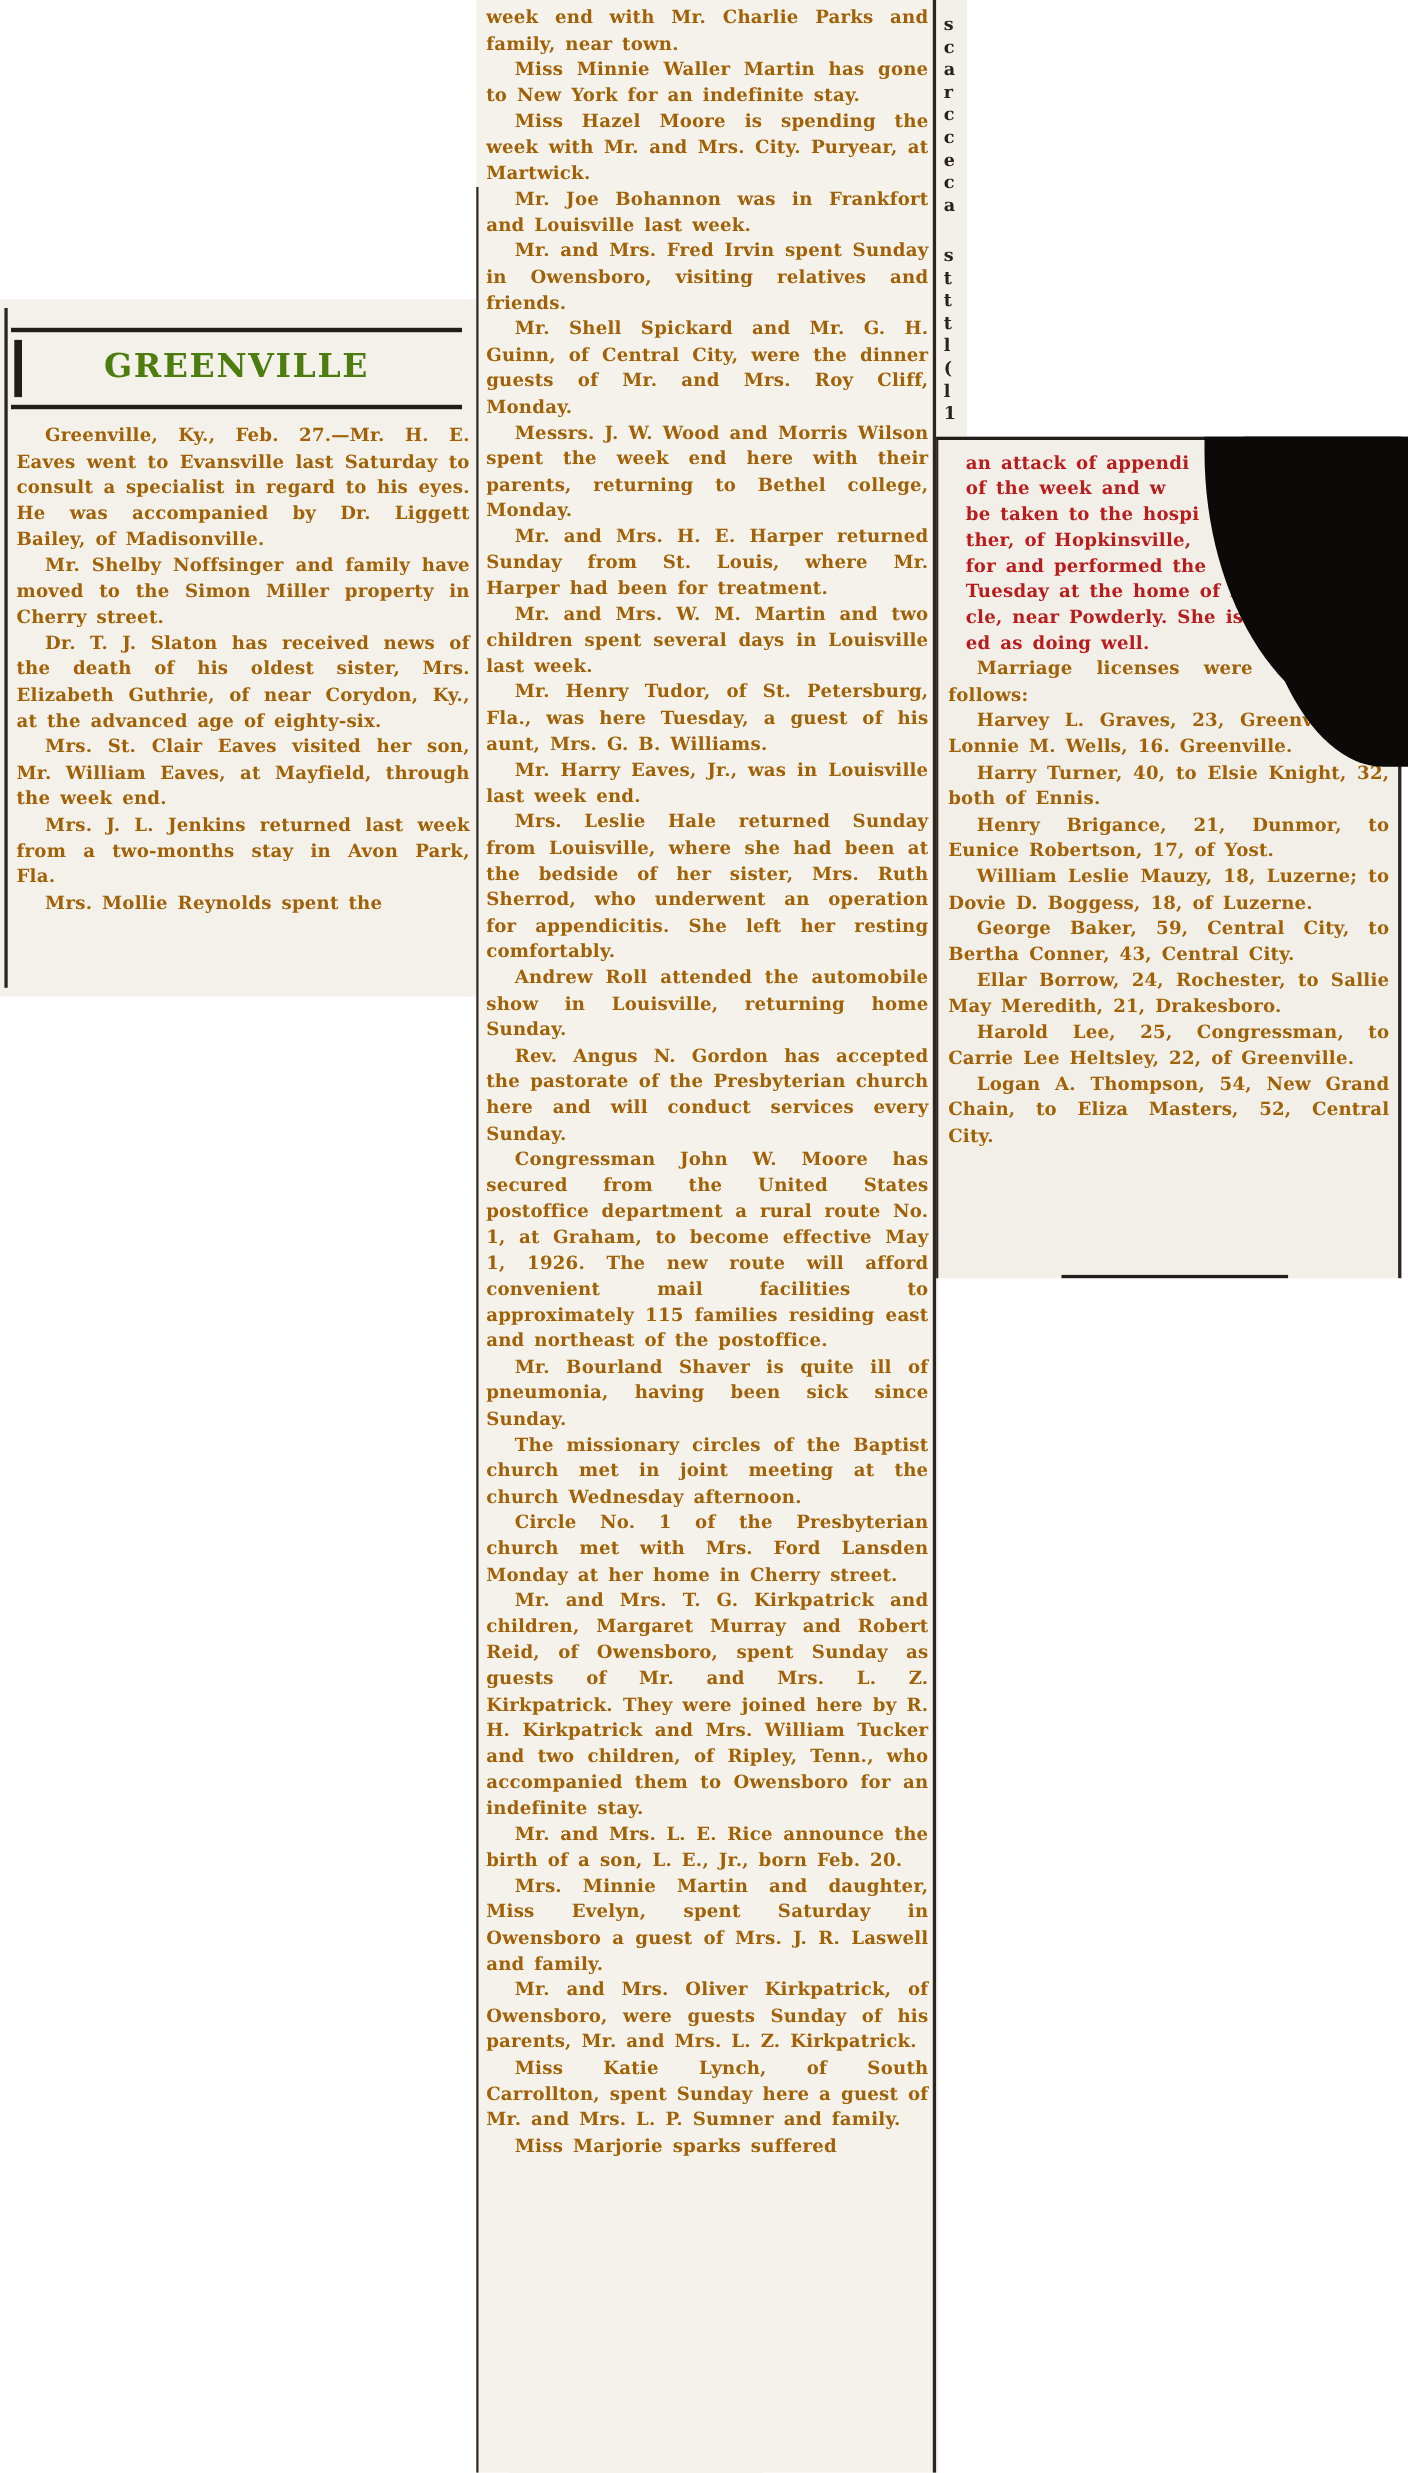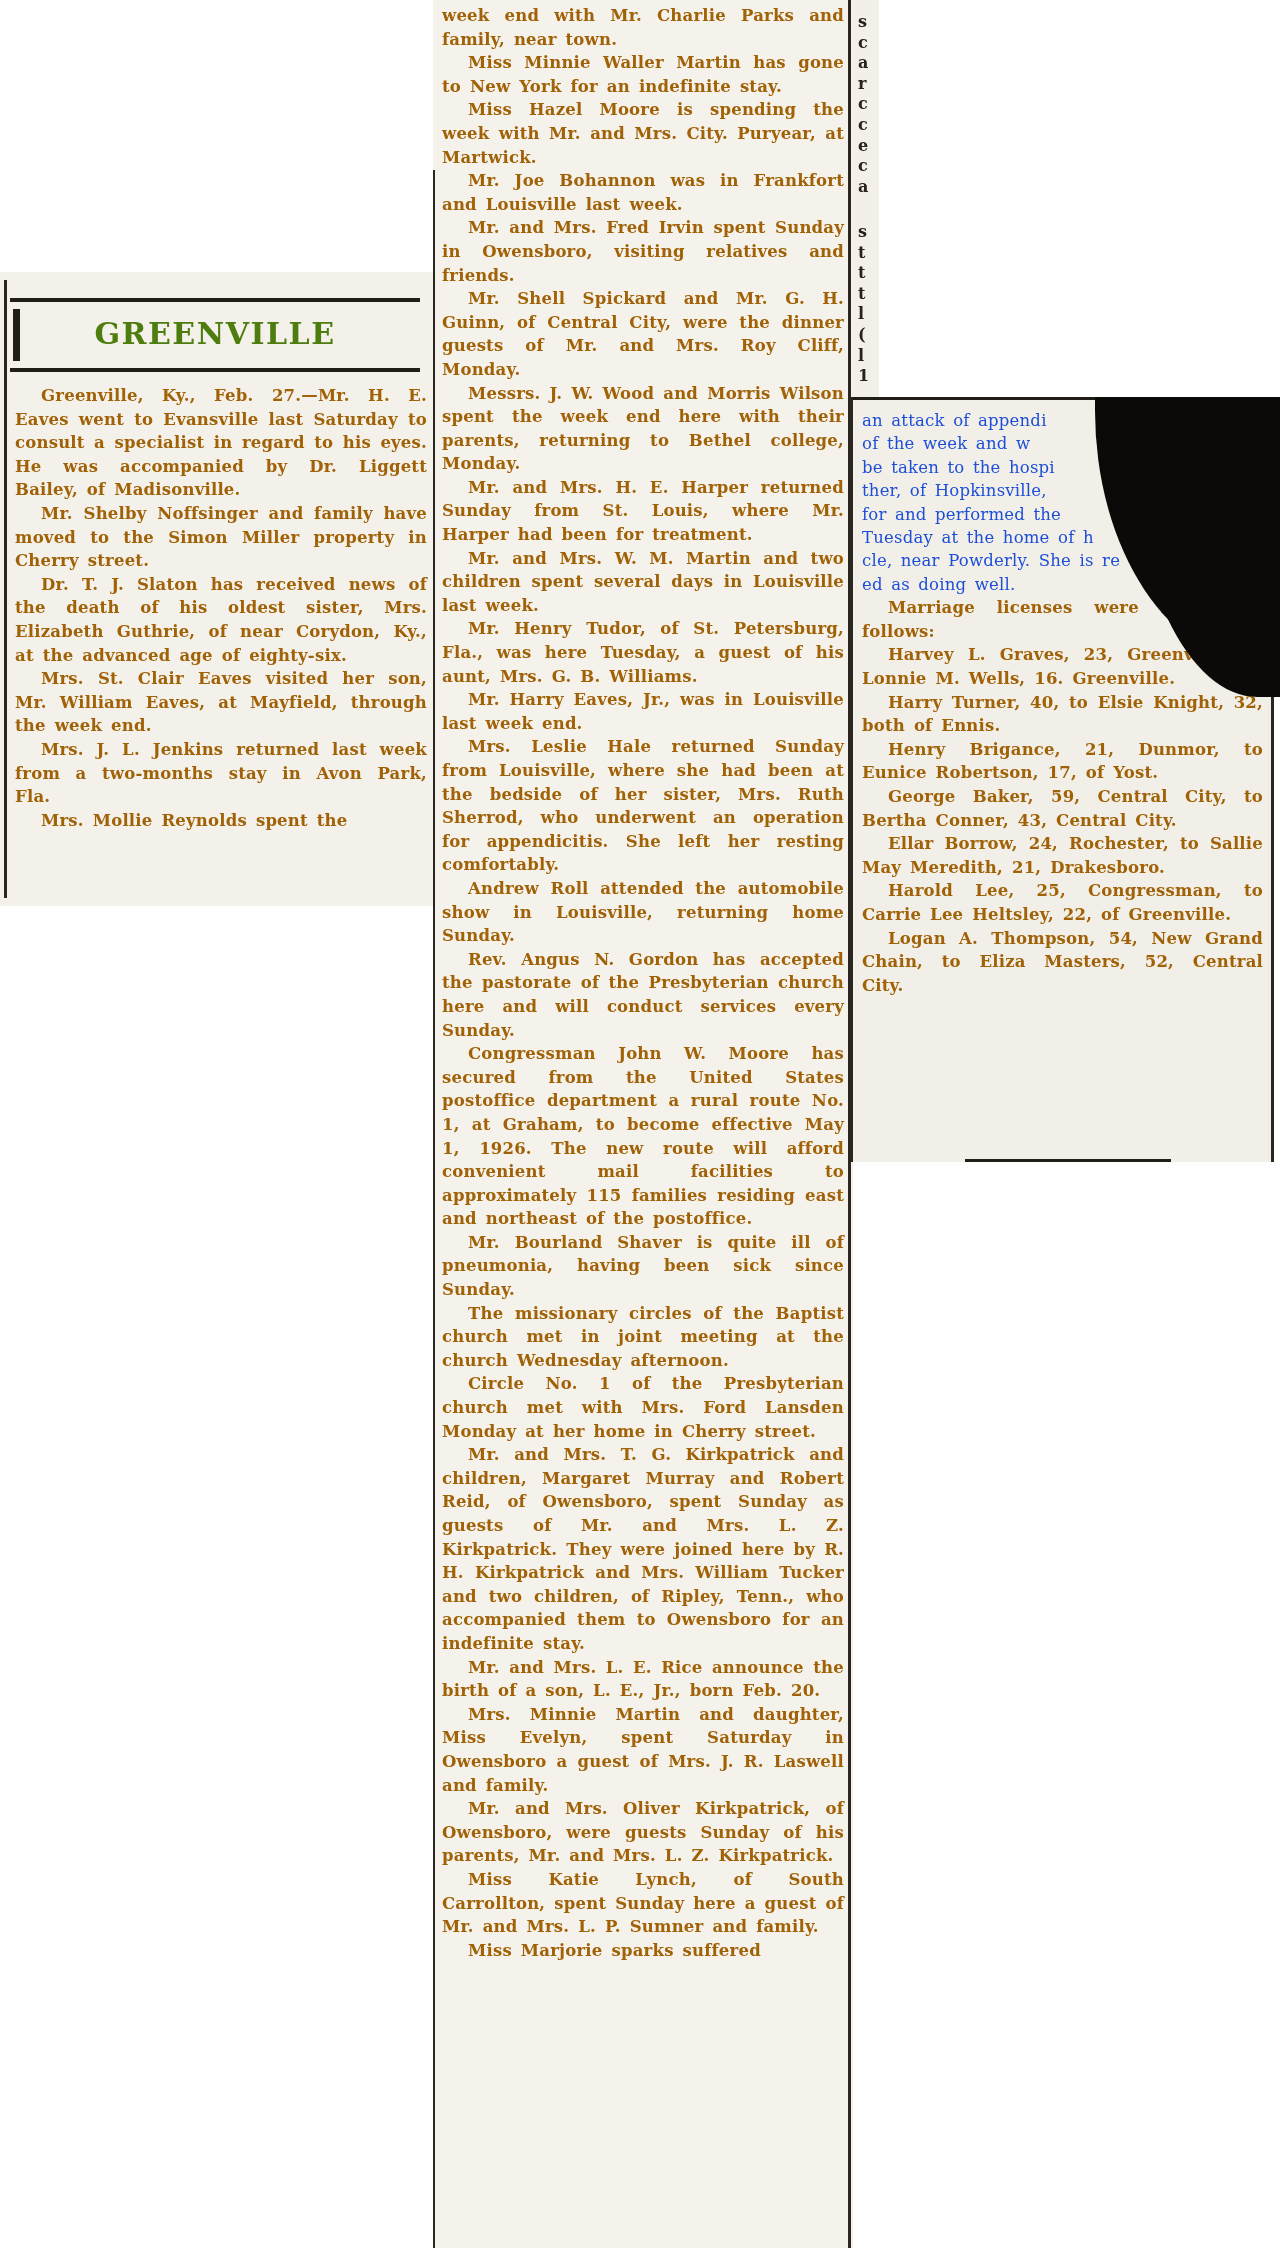--- a/index.html
+++ b/index.html
@@ -10,8 +10,8 @@
   
   .para{font-size:16.5px;line-height:23.6px;font-weight:bold;color:#a16207;
         text-align:justify;text-indent:26px;word-spacing:3px;letter-spacing:.2px;margin:0;}
-  .torn-line{font-size:16.5px;line-height:23.4px;font-weight:normal;color:#1d4ed8;
-        white-space:nowrap;overflow:hidden;word-spacing:3px;letter-spacing:.2px;}
+  .torn-line{font-size:16.5px;line-height:23.4px;font-weight:bold;color:#b91c1c;
+        white-space:nowrap;overflow:hidden;word-spacing:3px;letter-spacing:.2px;margin-left:16px;}
 
   
   .clip-left{position:absolute;left:0;top:272px;width:433px;height:634px;background:#f3f1ea;}

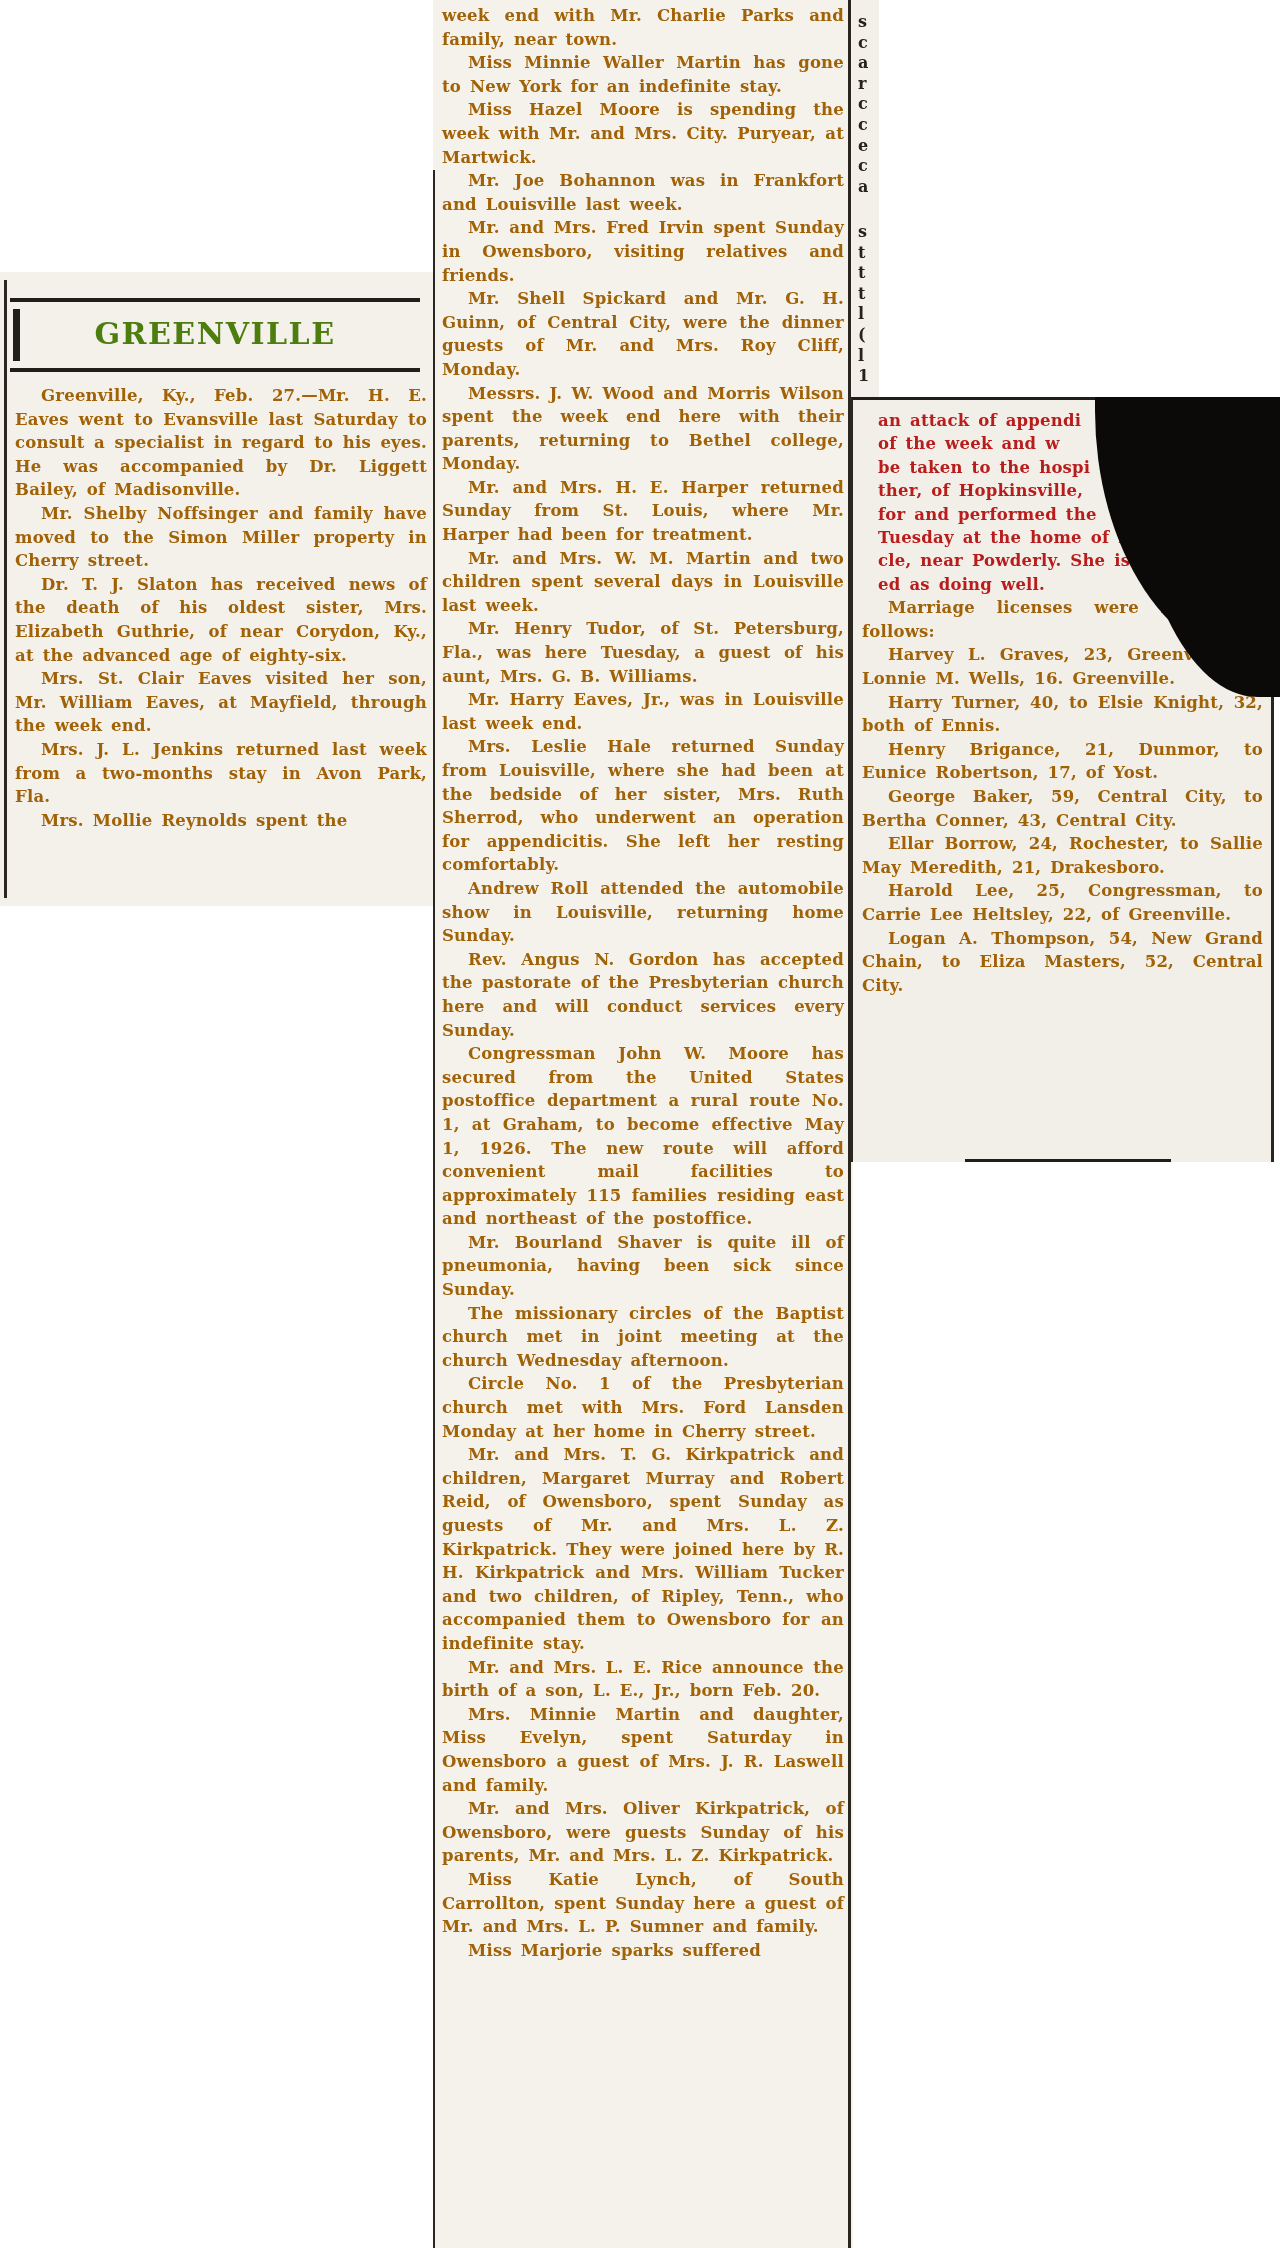--- a/index.html
+++ b/index.html
@@ -144,6 +144,7 @@
           <p class="para">Harvey L. Graves, 23, Greenville, to Lonnie M. Wells, 16. Greenville.</p>
           <p class="para">Harry Turner, 40, to Elsie Knight, 32, both of Ennis.</p>
           <p class="para">Henry Brigance, 21, Dunmor, to Eunice Robertson, 17, of Yost.</p>
+          <p class="para">William Leslie Mauzy, 18, Luzerne; to Dovie D. Boggess, 18, of Luzerne.</p>
           <p class="para">George Baker, 59, Central City, to Bertha Conner, 43, Central City.</p>
           <p class="para">Ellar Borrow, 24, Rochester, to Sallie May Meredith, 21, Drakesboro.</p>
           <p class="para">Harold Lee, 25, Congressman, to Carrie Lee Heltsley, 22, of Greenville.</p>

